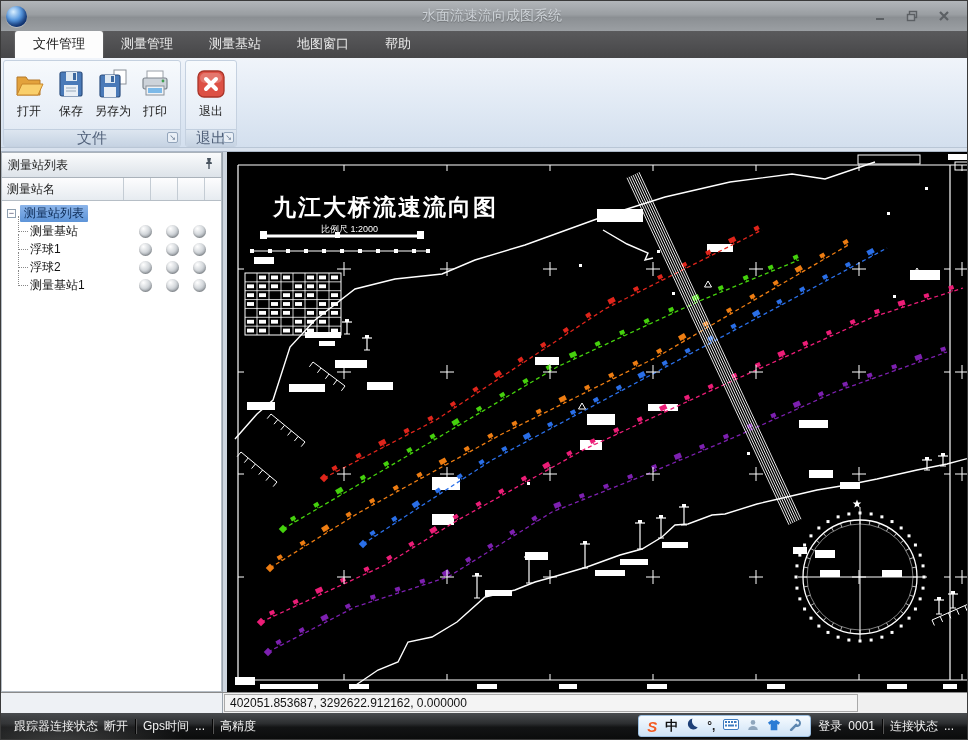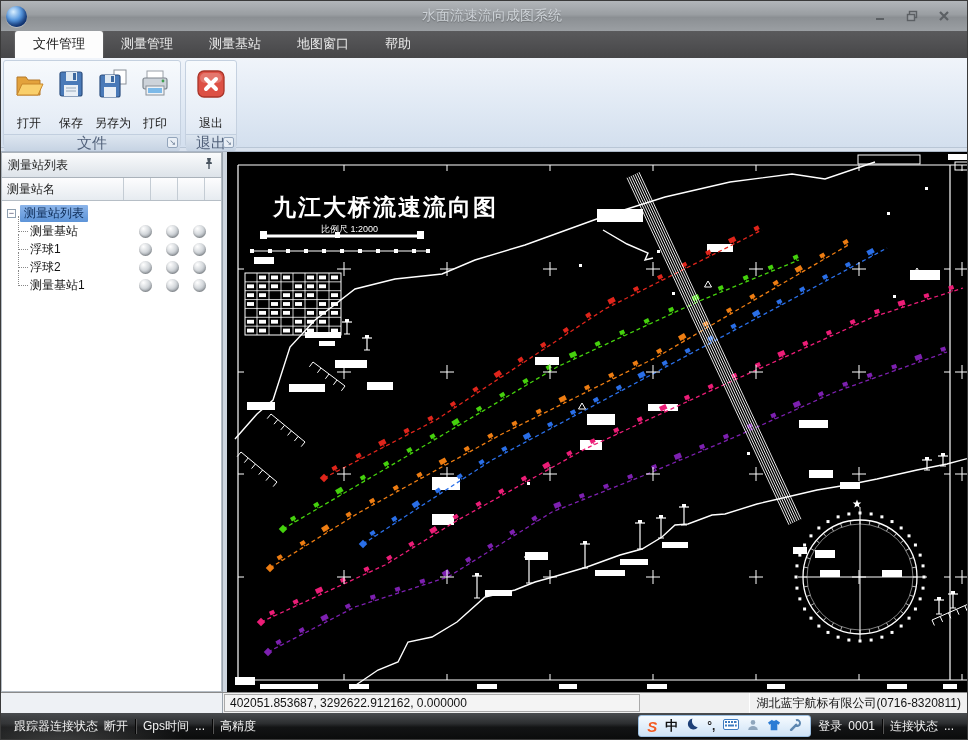--- a/index.html
+++ b/index.html
@@ -19,7 +19,7 @@
   .ribbon{height:90px;flex:0 0 90px;background:linear-gradient(#f0f4fa,#e0e9f4 55%,#d3dfee);border-bottom:1px solid #b9c6d6;display:flex;align-items:stretch;padding:2px 0 0 2px;}
   .rib-group{display:flex;flex-direction:column;border:1px solid #c5d1e0;border-radius:3px;margin-right:4px;background:linear-gradient(#f7fafd,#e6edf6 70%,#dbe5f1);}
   .rib-body{flex:1;display:flex;align-items:flex-start;padding:3px 4px 0;}
-  .rib-btn{display:flex;flex-direction:column;align-items:center;justify-content:center;gap:15px;padding:4px 3px 2px;min-width:42px;border-radius:3px;}
+  .rib-btn{display:flex;flex-direction:column;align-items:center;justify-content:center;gap:3px;padding:4px 3px 2px;min-width:42px;border-radius:3px;}
   .rib-btn span{font-size:12px;color:#222;white-space:nowrap;}
   .rib-caption{height:17px;display:flex;align-items:center;justify-content:center;position:relative;font-size:15px;color:#51617a;background:linear-gradient(#dde6f0,#c6d3e3);border-top:1px solid #c2cfdf;border-radius:0 0 2px 2px;}
   .launcher{position:absolute;right:2px;top:2px;width:11px;height:11px;border:1px solid #93a5bb;border-radius:2px;font-size:8px;line-height:9px;text-align:center;color:#6a7c93;background:#e9eff6;}

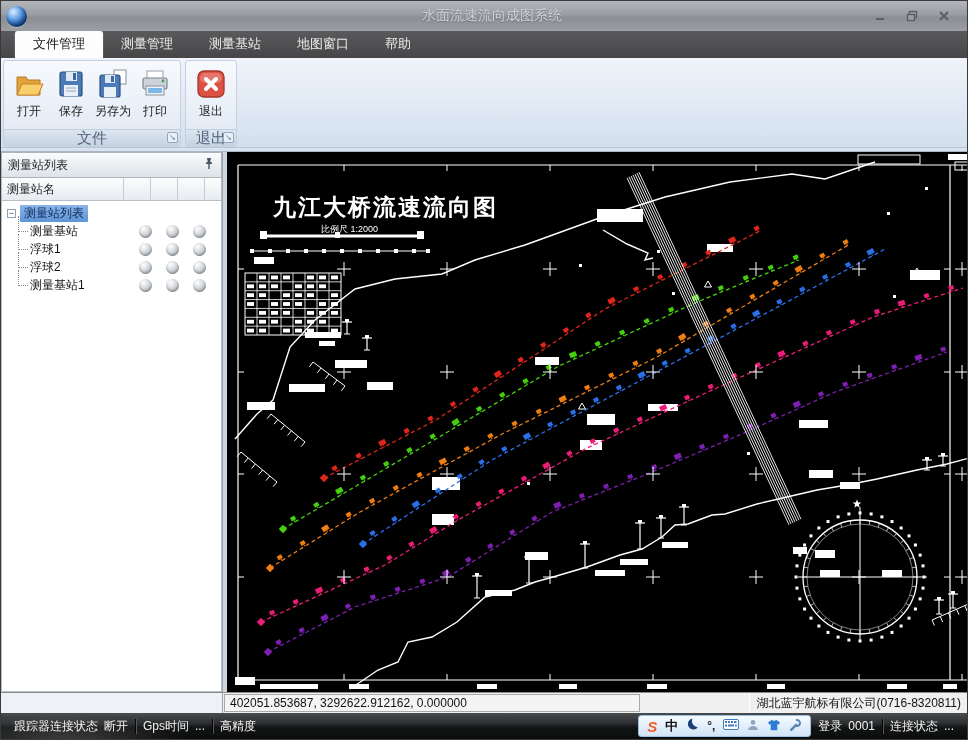--- a/index.html
+++ b/index.html
@@ -1234,7 +1234,6 @@
     <div class="coord-box">402051.853687,  3292622.912162,  0.000000</div>
     <div class="mode-box">正交</div>
     <div class="mode-box">对象捕捉</div>
-    <div class="company-box">湖北蓝宇航标有限公司(0716-8320811)</div>
   </div>
 
   <div class="statusbar">

